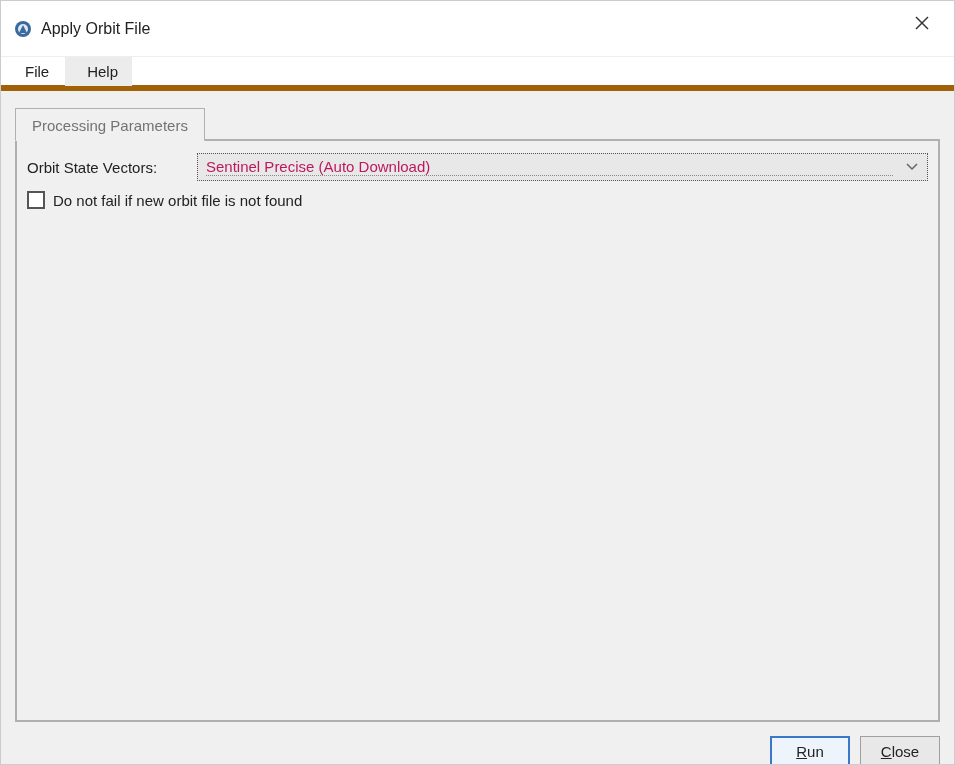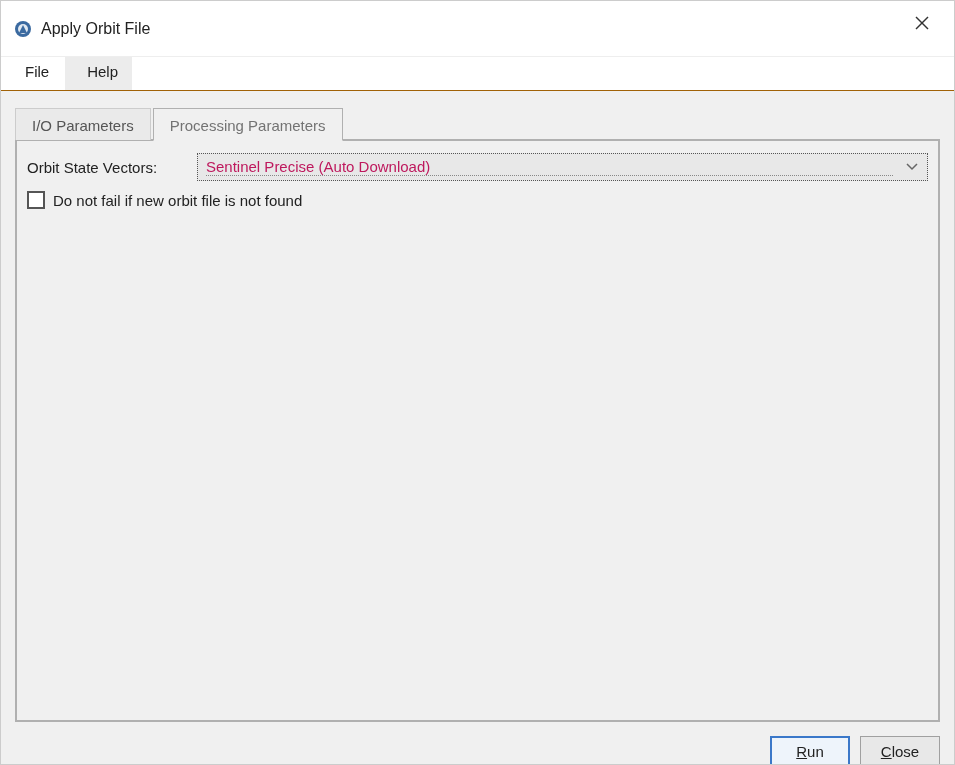--- a/index.html
+++ b/index.html
@@ -53,9 +53,10 @@
     .menubar {
       height: 34px;
       display: flex;
+      align-items: center;
       padding: 0 10px;
       background: #fff;
-      border-bottom: 1px solid #a16207;
+      border-bottom: 6px solid #a16207;
     }
     .menu-item {
       padding: 6px 14px;

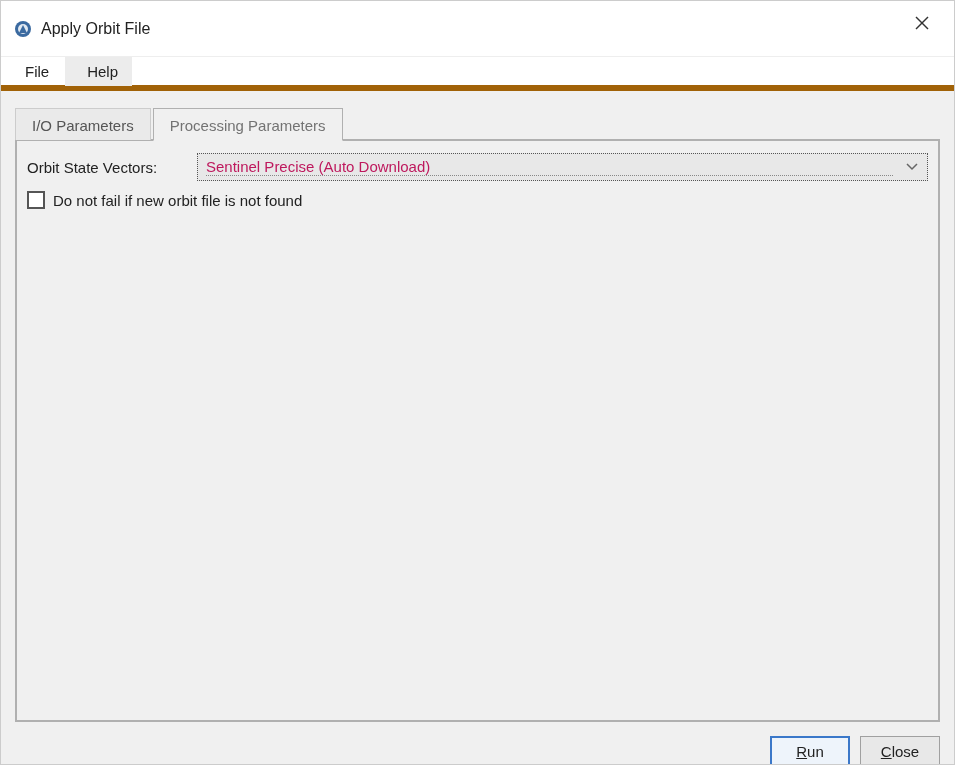--- a/index.html
+++ b/index.html
@@ -238,7 +238,6 @@
 
 <div class="content-area">
   <div class="tabs">
-    <div class="tab inactive">I/O Parameters</div>
     <div class="tab active">Processing Parameters</div>
   </div>
 

